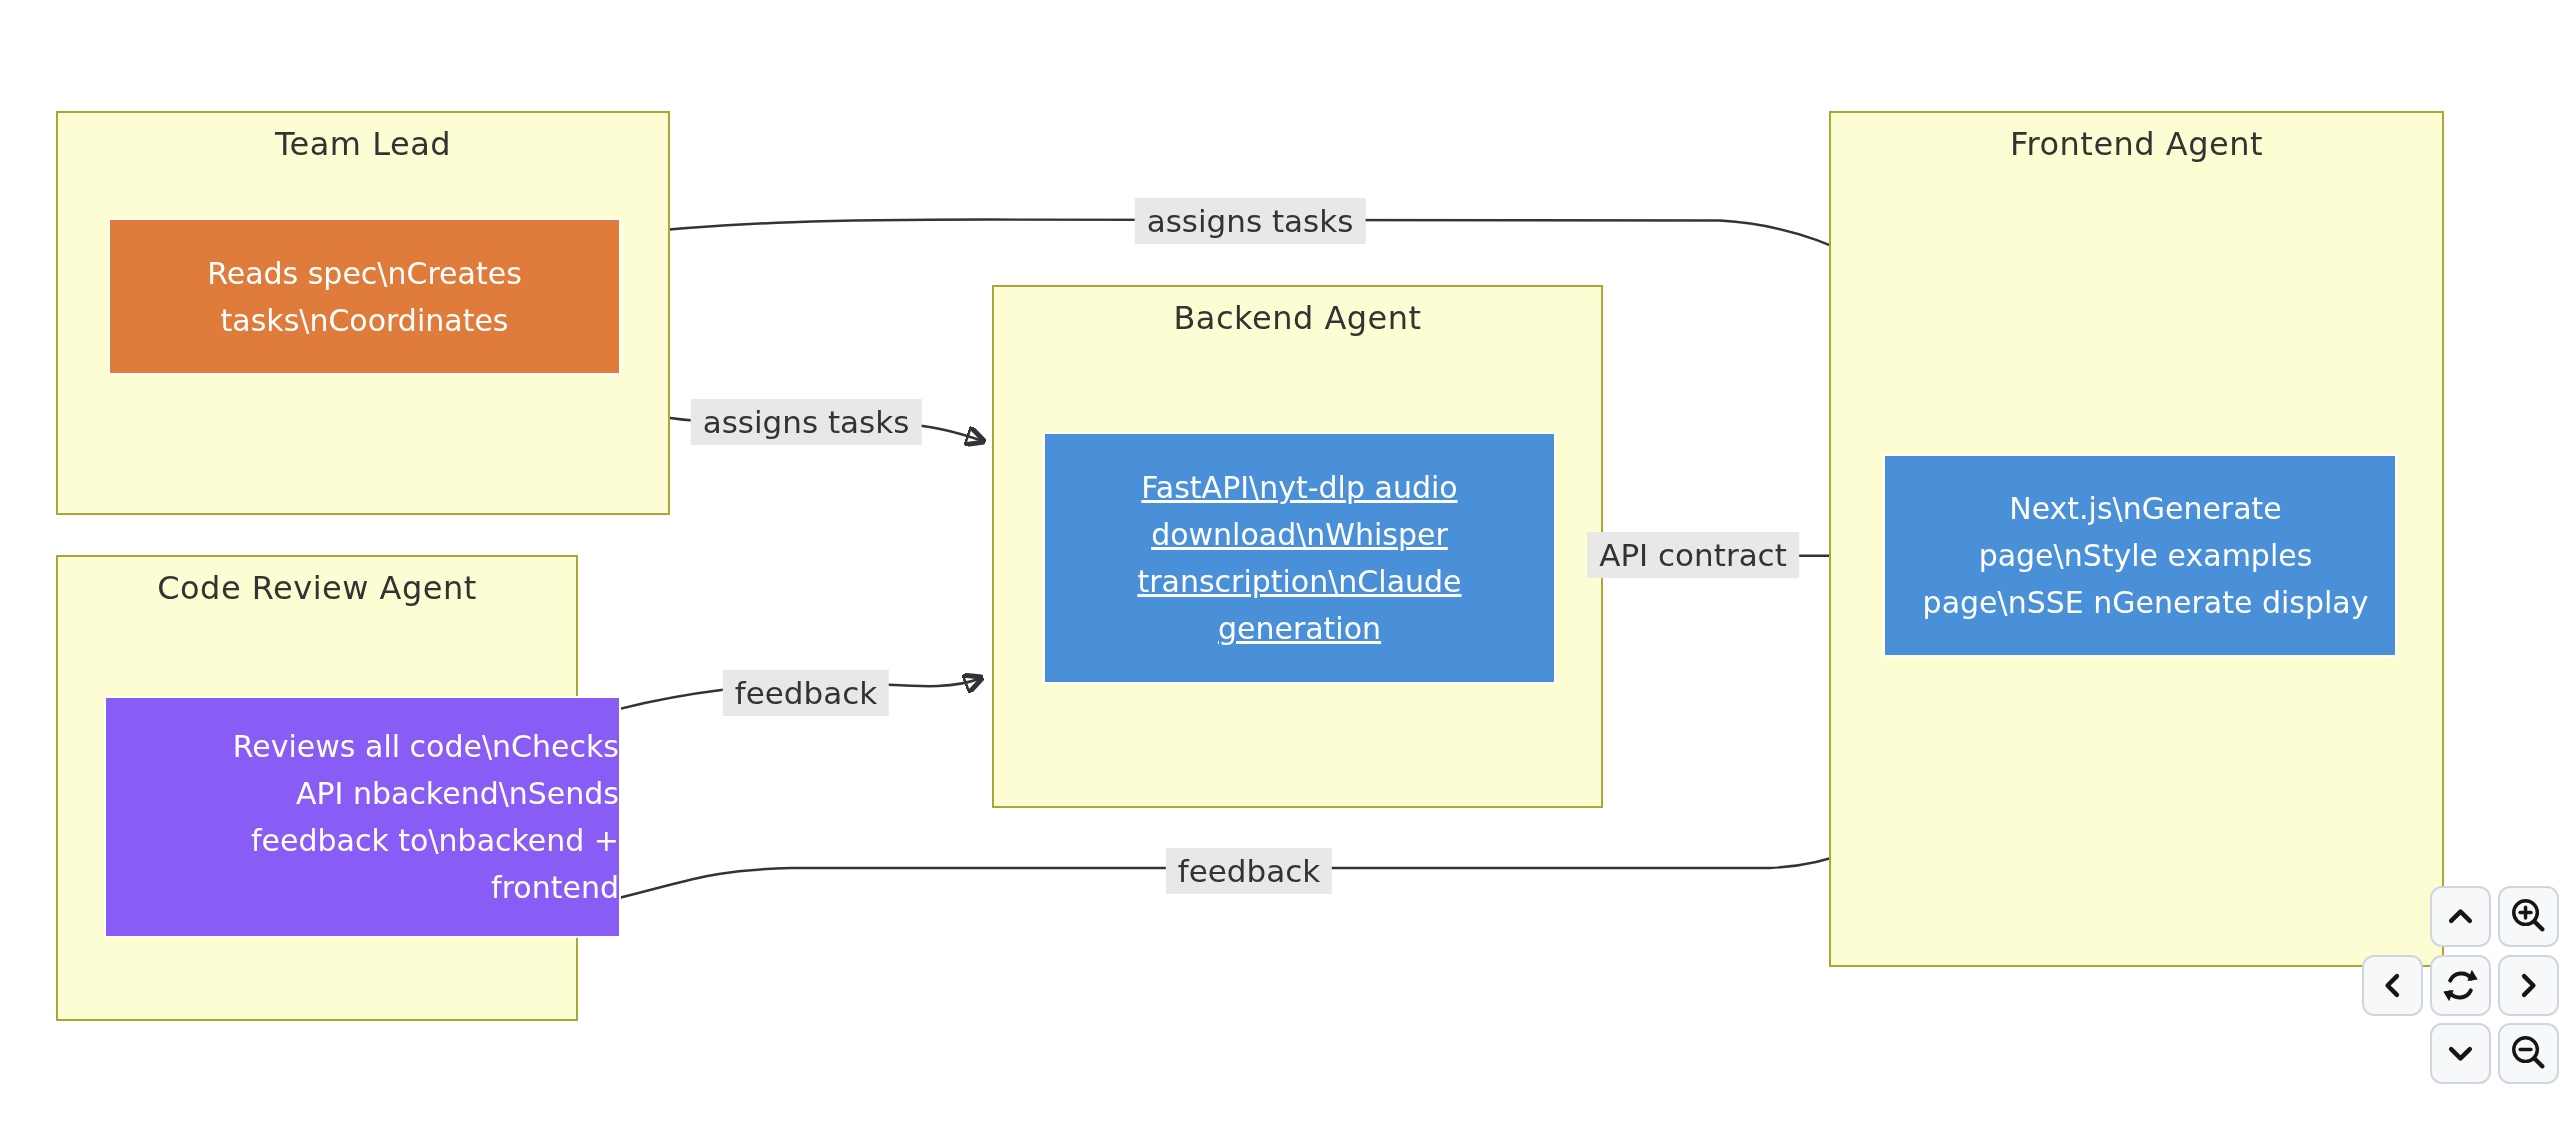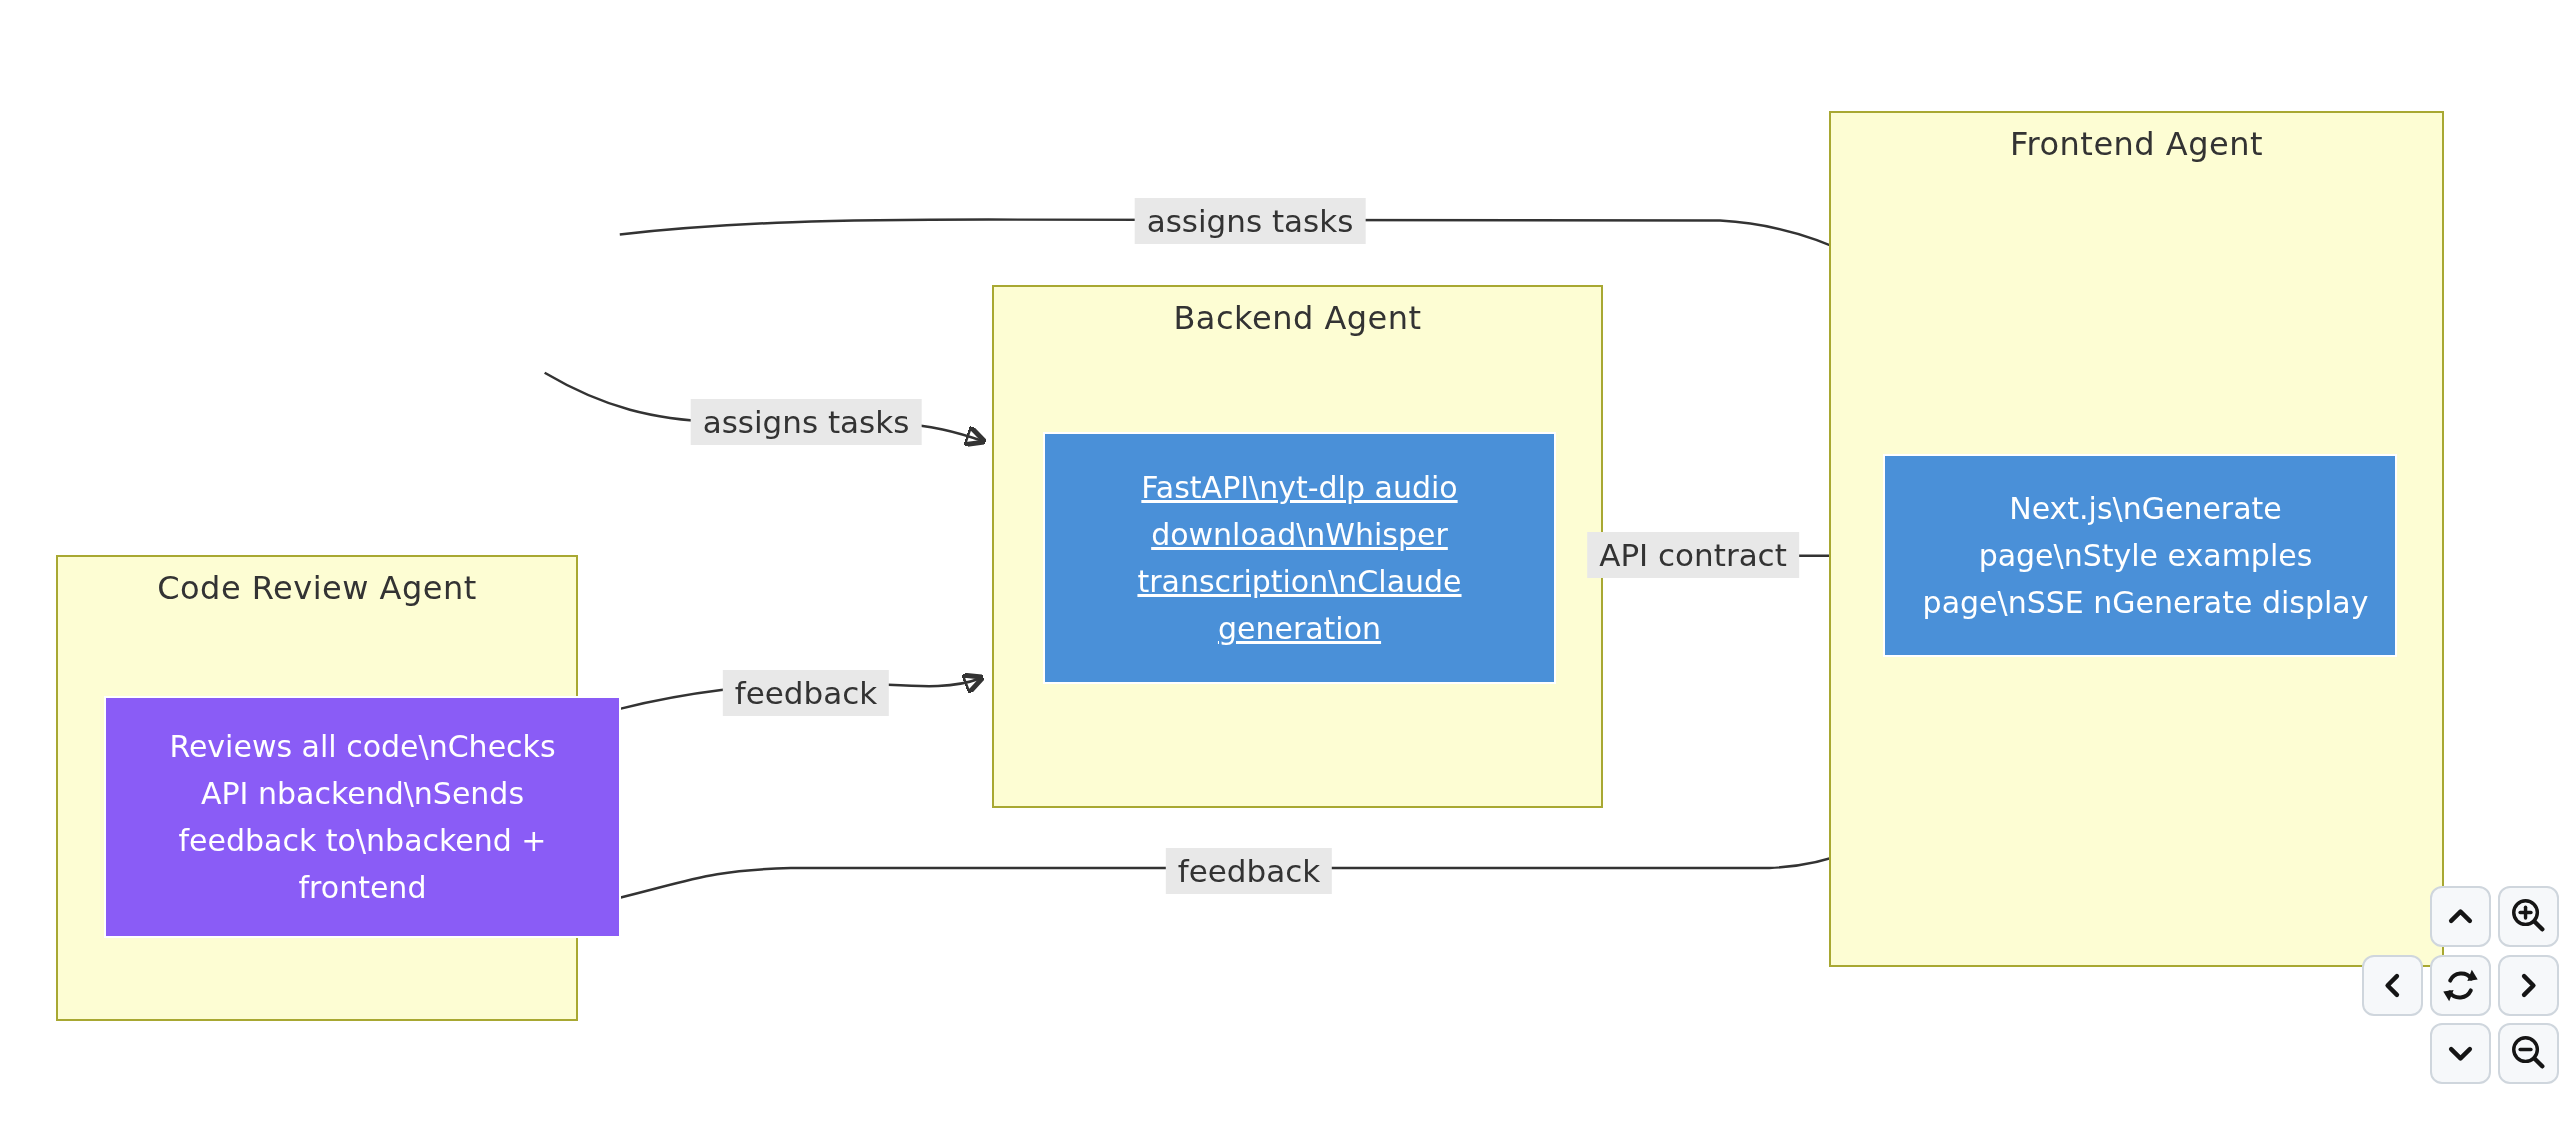--- a/index.html
+++ b/index.html
@@ -65,6 +65,13 @@
     <path d="M 627 908 C 700 890 720 880 800 878 L 1790 878 C 1910 873 1990 795 2050 672" marker-end="url(#arr)"></path>
   </svg>
 
+  <div class="cluster" style="left:56px;top:111px;width:614px;height:404px;">
+    <div class="cluster-title">Team Lead</div>
+    <div class="node node-team-lead" style="left:52px;top:107px;width:509px;height:153px;">
+      <div>Reads spec\nCreates</div>
+      <div>tasks\nCoordinates</div>
+    </div>
+  </div>
 
   <div class="cluster" style="left:56px;top:555px;width:522px;height:466px;">
     <div class="cluster-title">Code Review Agent</div>

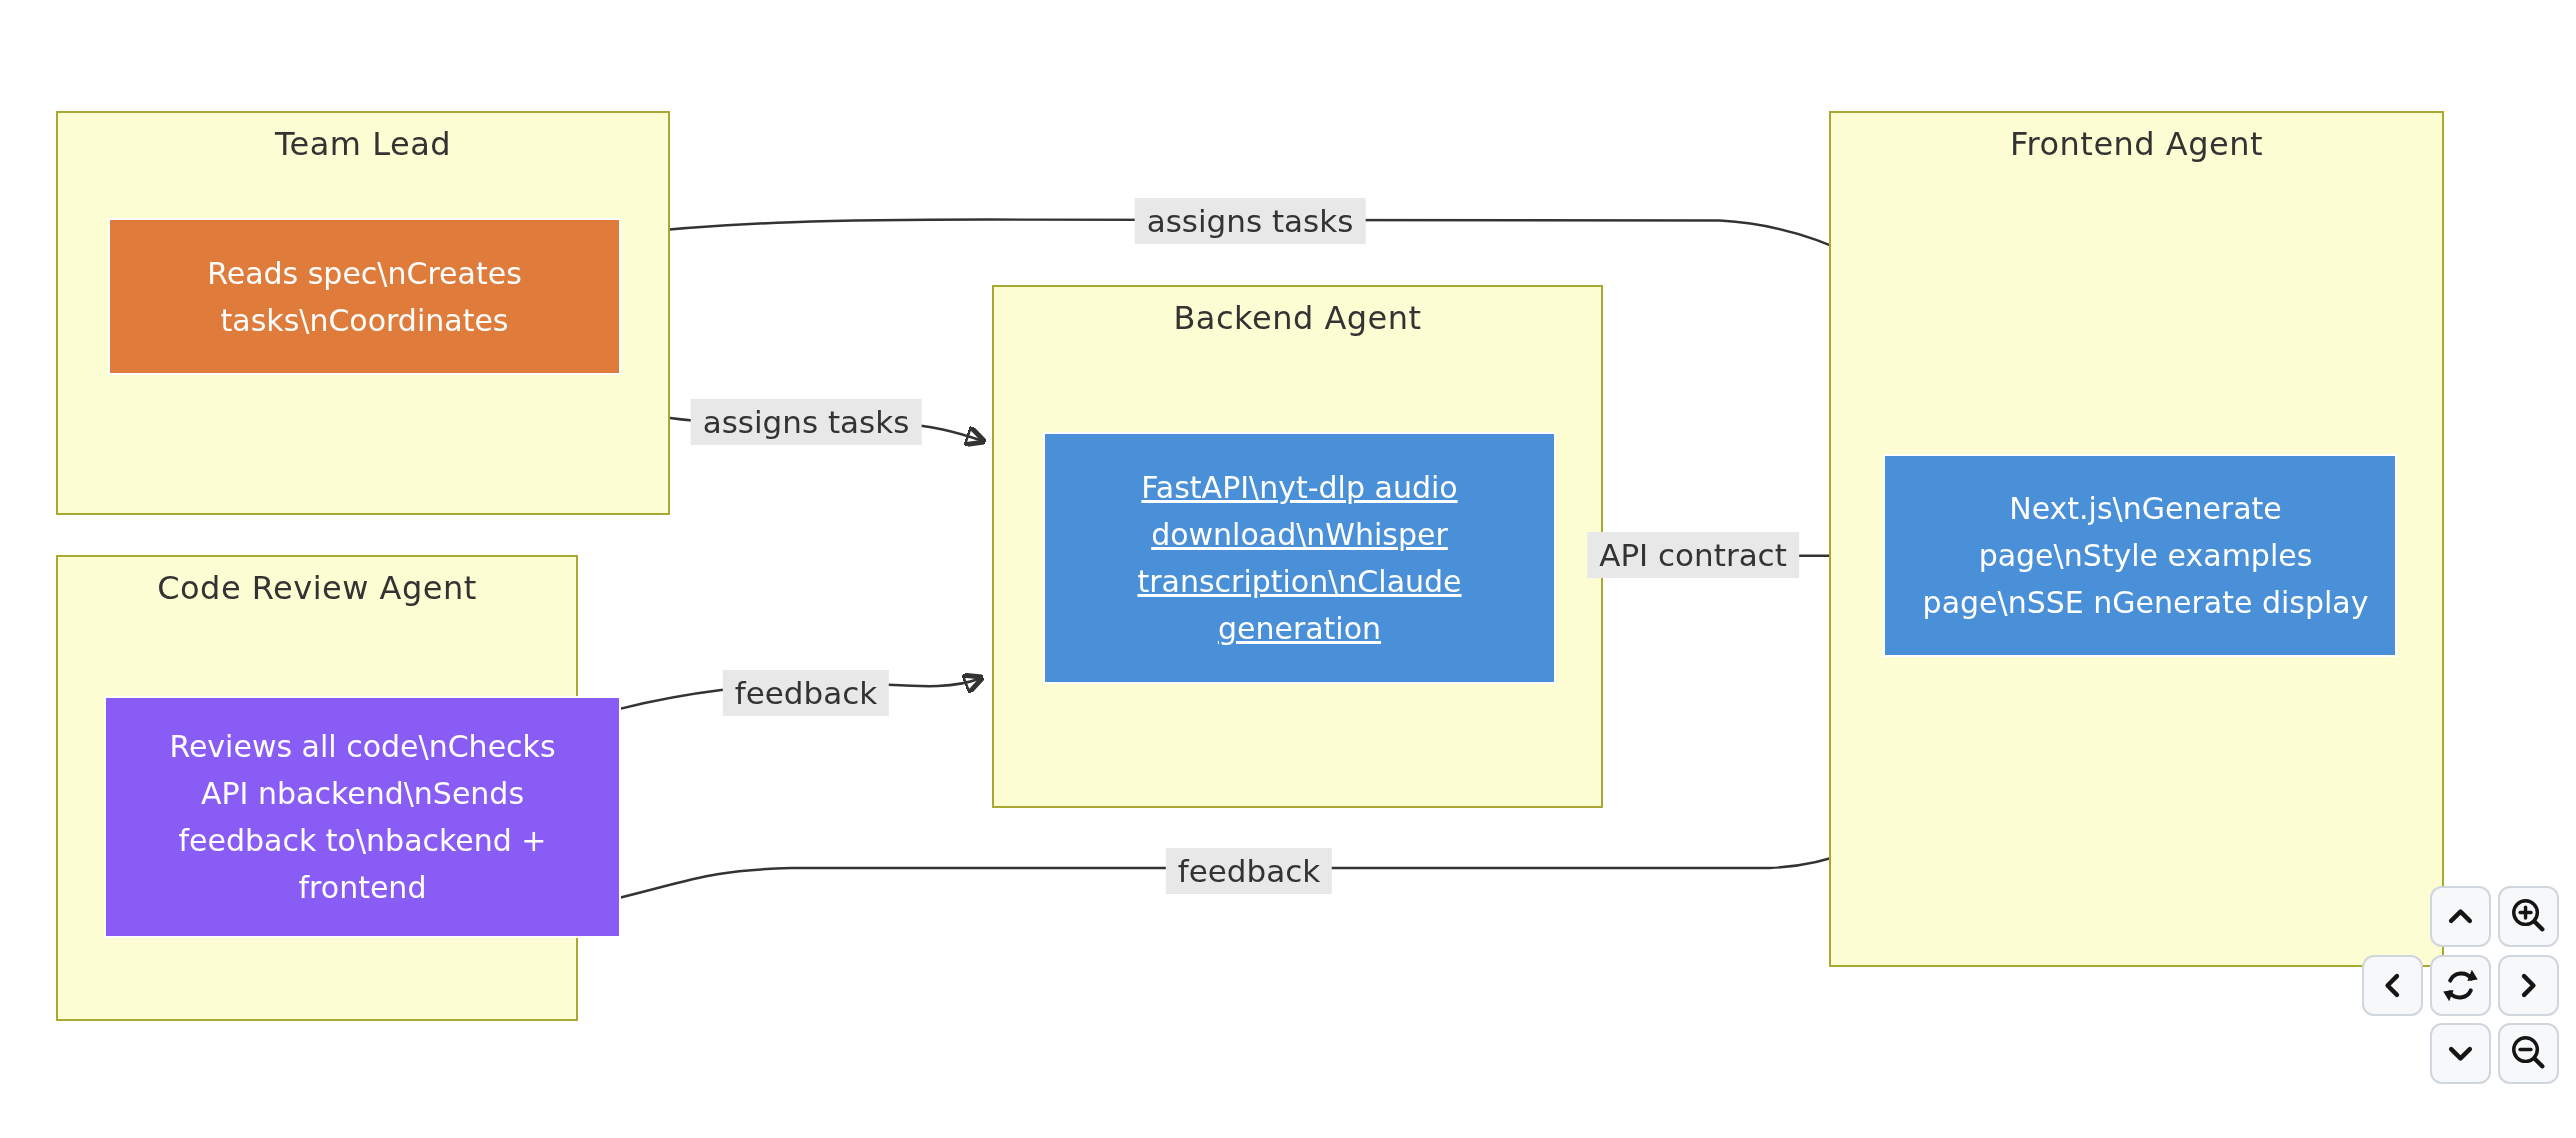--- a/index.html
+++ b/index.html
@@ -75,7 +75,7 @@
 
   <div class="cluster" style="left:56px;top:555px;width:522px;height:466px;">
     <div class="cluster-title">Code Review Agent</div>
-    <div class="node node-code-review" style="left:48px;top:141px;width:513px;height:238px;">
+    <div class="node node-code-review" style="left:48px;top:141px;width:513px;height:238px;align-items:flex-end;">
       <div>Reviews all code\nChecks</div>
       <div>API nbackend\nSends</div>
       <div>feedback to\nbackend +</div>

